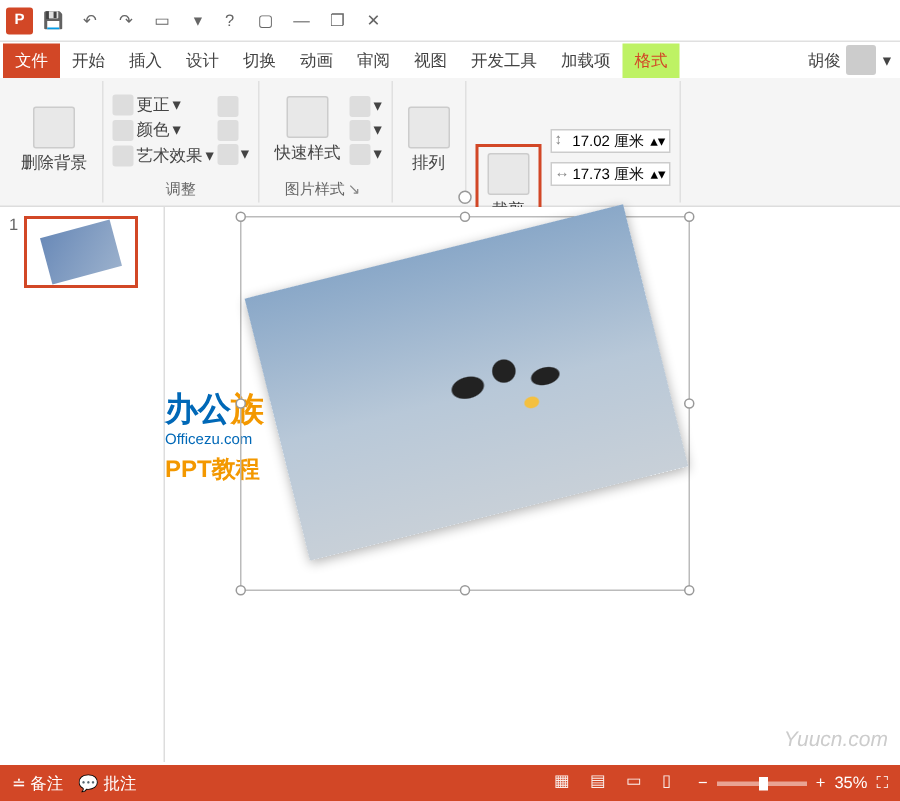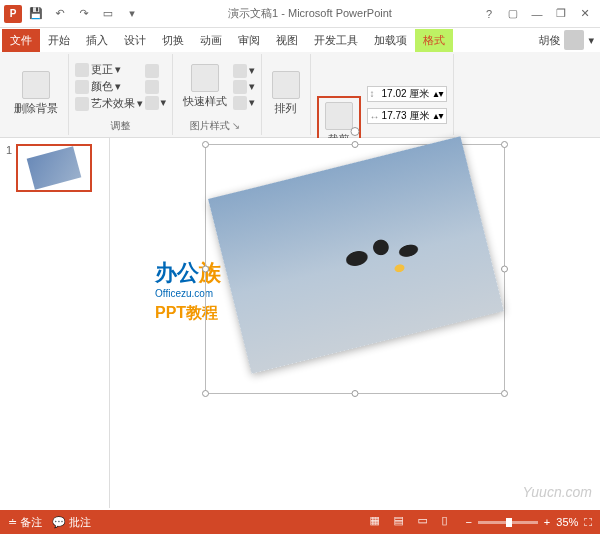--- a/index.html
+++ b/index.html
@@ -80,7 +80,6 @@
     <span class="qat-btn">▭</span>
     <span class="qat-btn">▾</span>
   </div>
-  <div class="title-text">演示文稿1 - Microsoft PowerPoint</div>
   <div class="win-controls">
     <span class="win-btn">?</span>
     <span class="win-btn">▢</span>

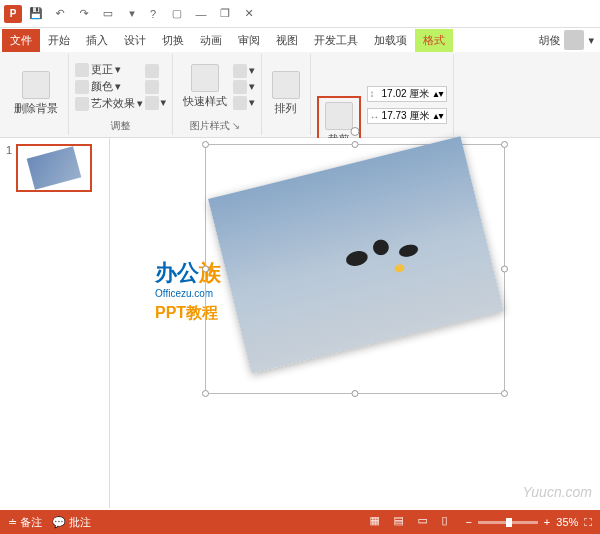--- a/index.html
+++ b/index.html
@@ -46,7 +46,7 @@
 .thumb-num { font-size: 11px; color: #666; }
 .thumb { width: 76px; height: 48px; border: 2px solid #d24726; background: #fff; display: flex; align-items: center; justify-content: center; }
 .thumb-pic { width: 48px; height: 32px; background: linear-gradient(135deg, #6a8ab8, #9ab0cc); transform: rotate(-15deg); }
-.canvas-area { flex: 1; position: relative; padding: 20px 30px; background: #fff; margin-left: 45px; }
+.canvas-area { flex: 1; position: relative; padding: 20px 30px; background: #fff; }
 .watermark-left { position: absolute; left: 0; top: 120px; }
 .wm-line1 { font-size: 22px; font-weight: bold; }
 .wm-blue { color: #0068b7; }

